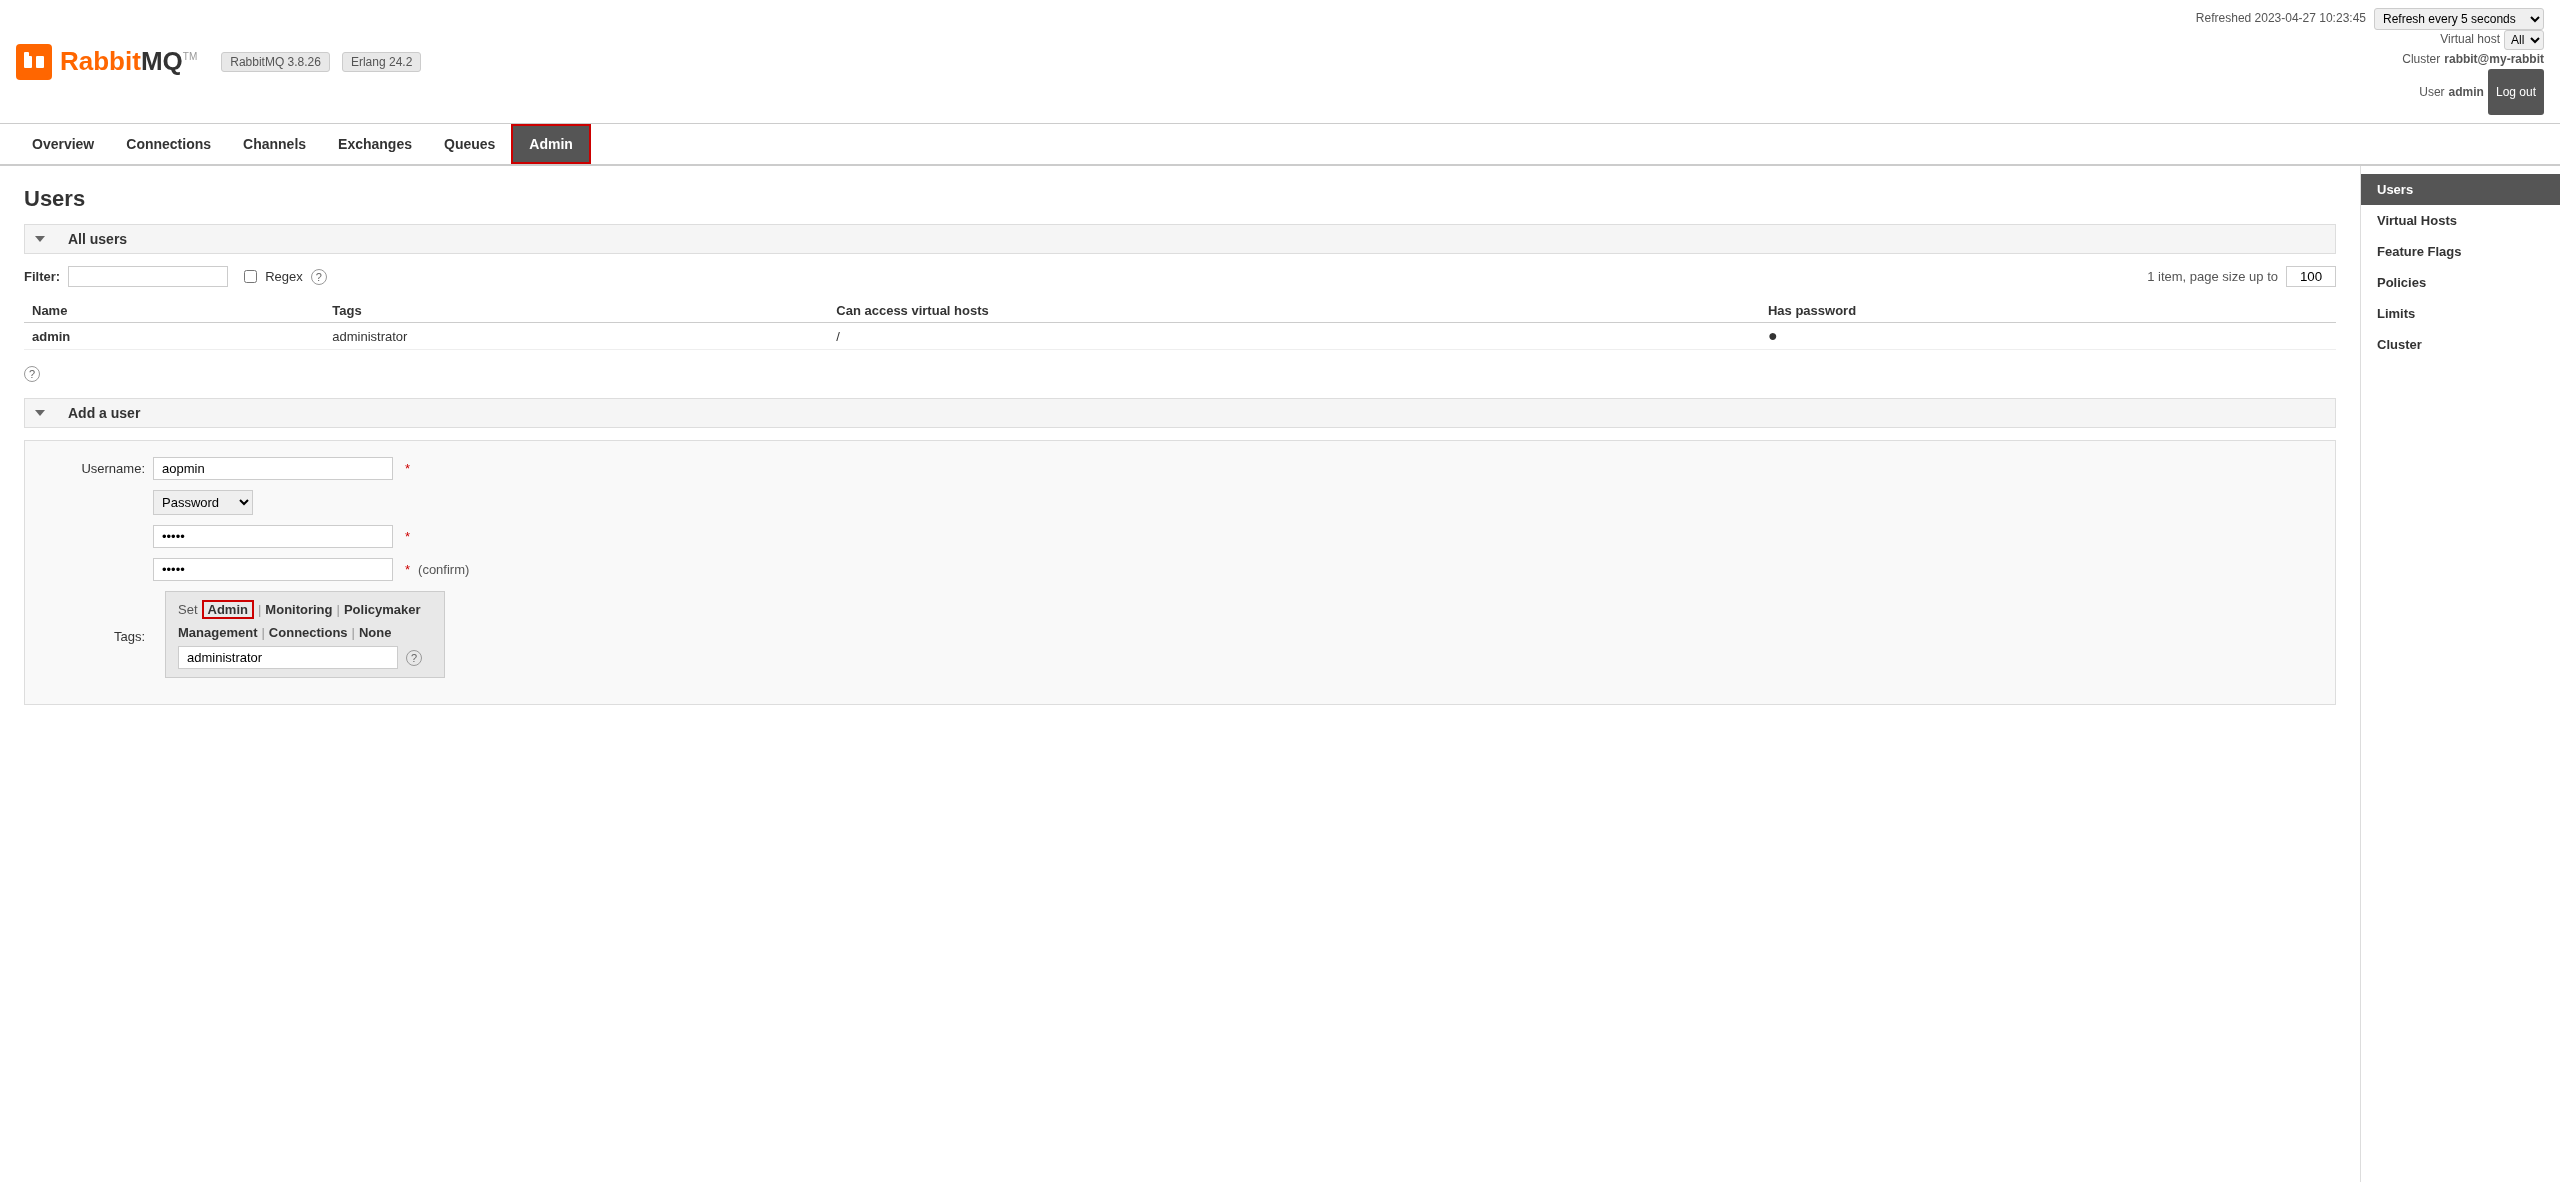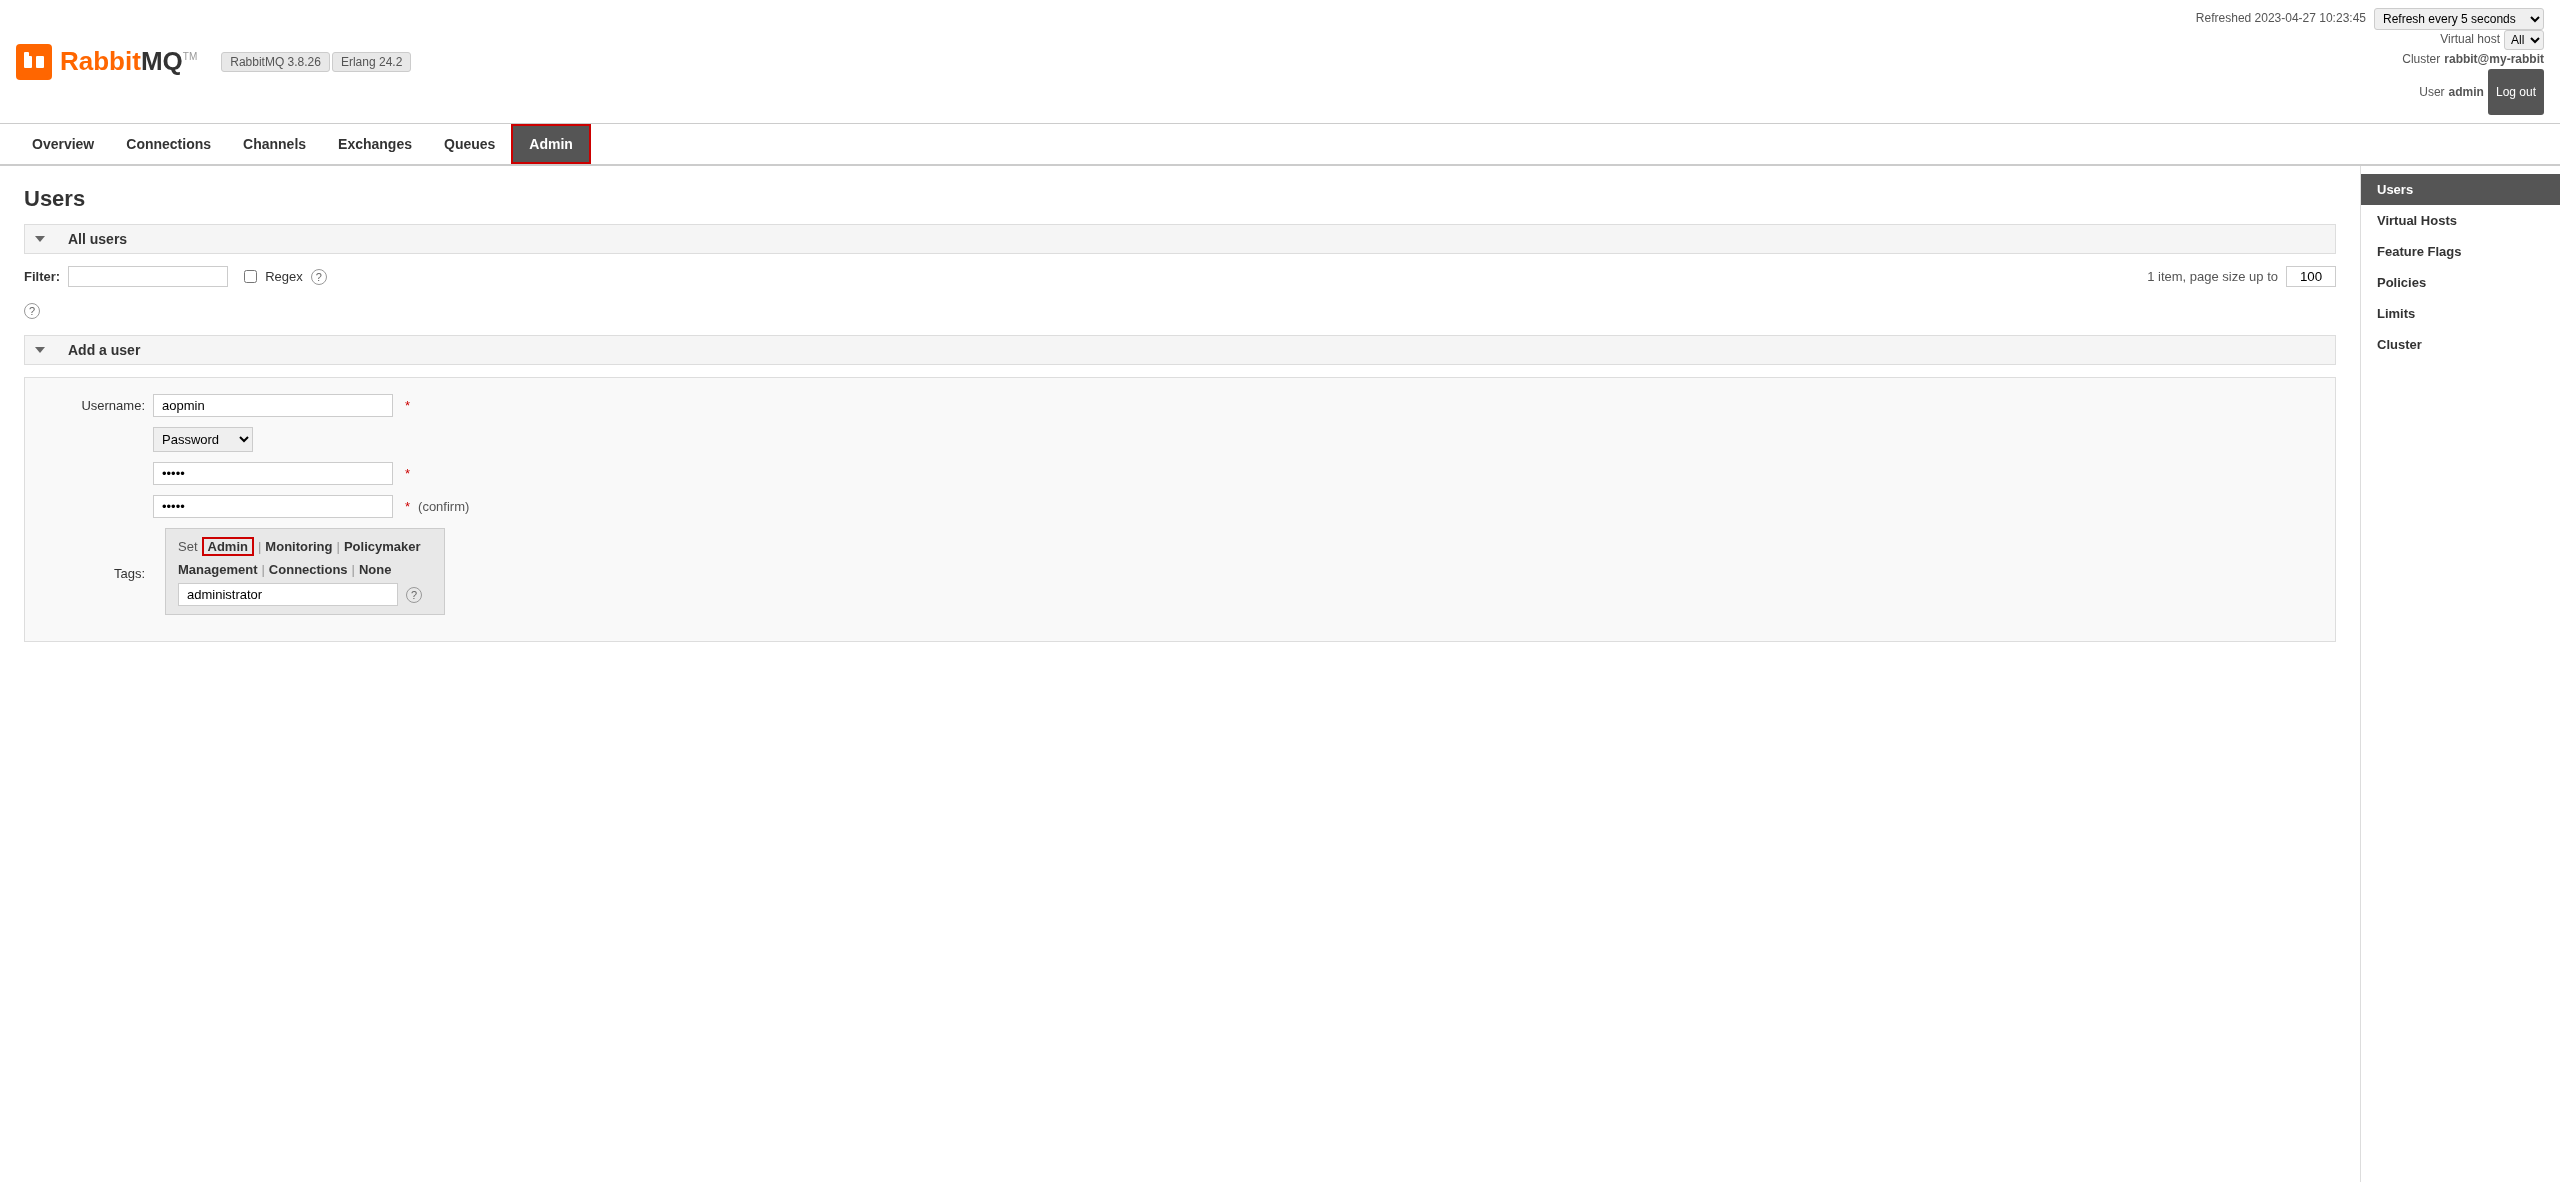--- a/index.html
+++ b/index.html
@@ -22,7 +22,7 @@
       display: flex; align-items: center; justify-content: center;
       color: #fff; font-size: 18px; font-weight: bold;
     }
-    #version-badges { display: flex; gap: 2px; margin-left: 16px; }
+    #version-badges { display: flex; gap: 12px; margin-left: 16px; }
     .version-badge {
       background: #e8e8e8;
       border: 1px solid #ccc;

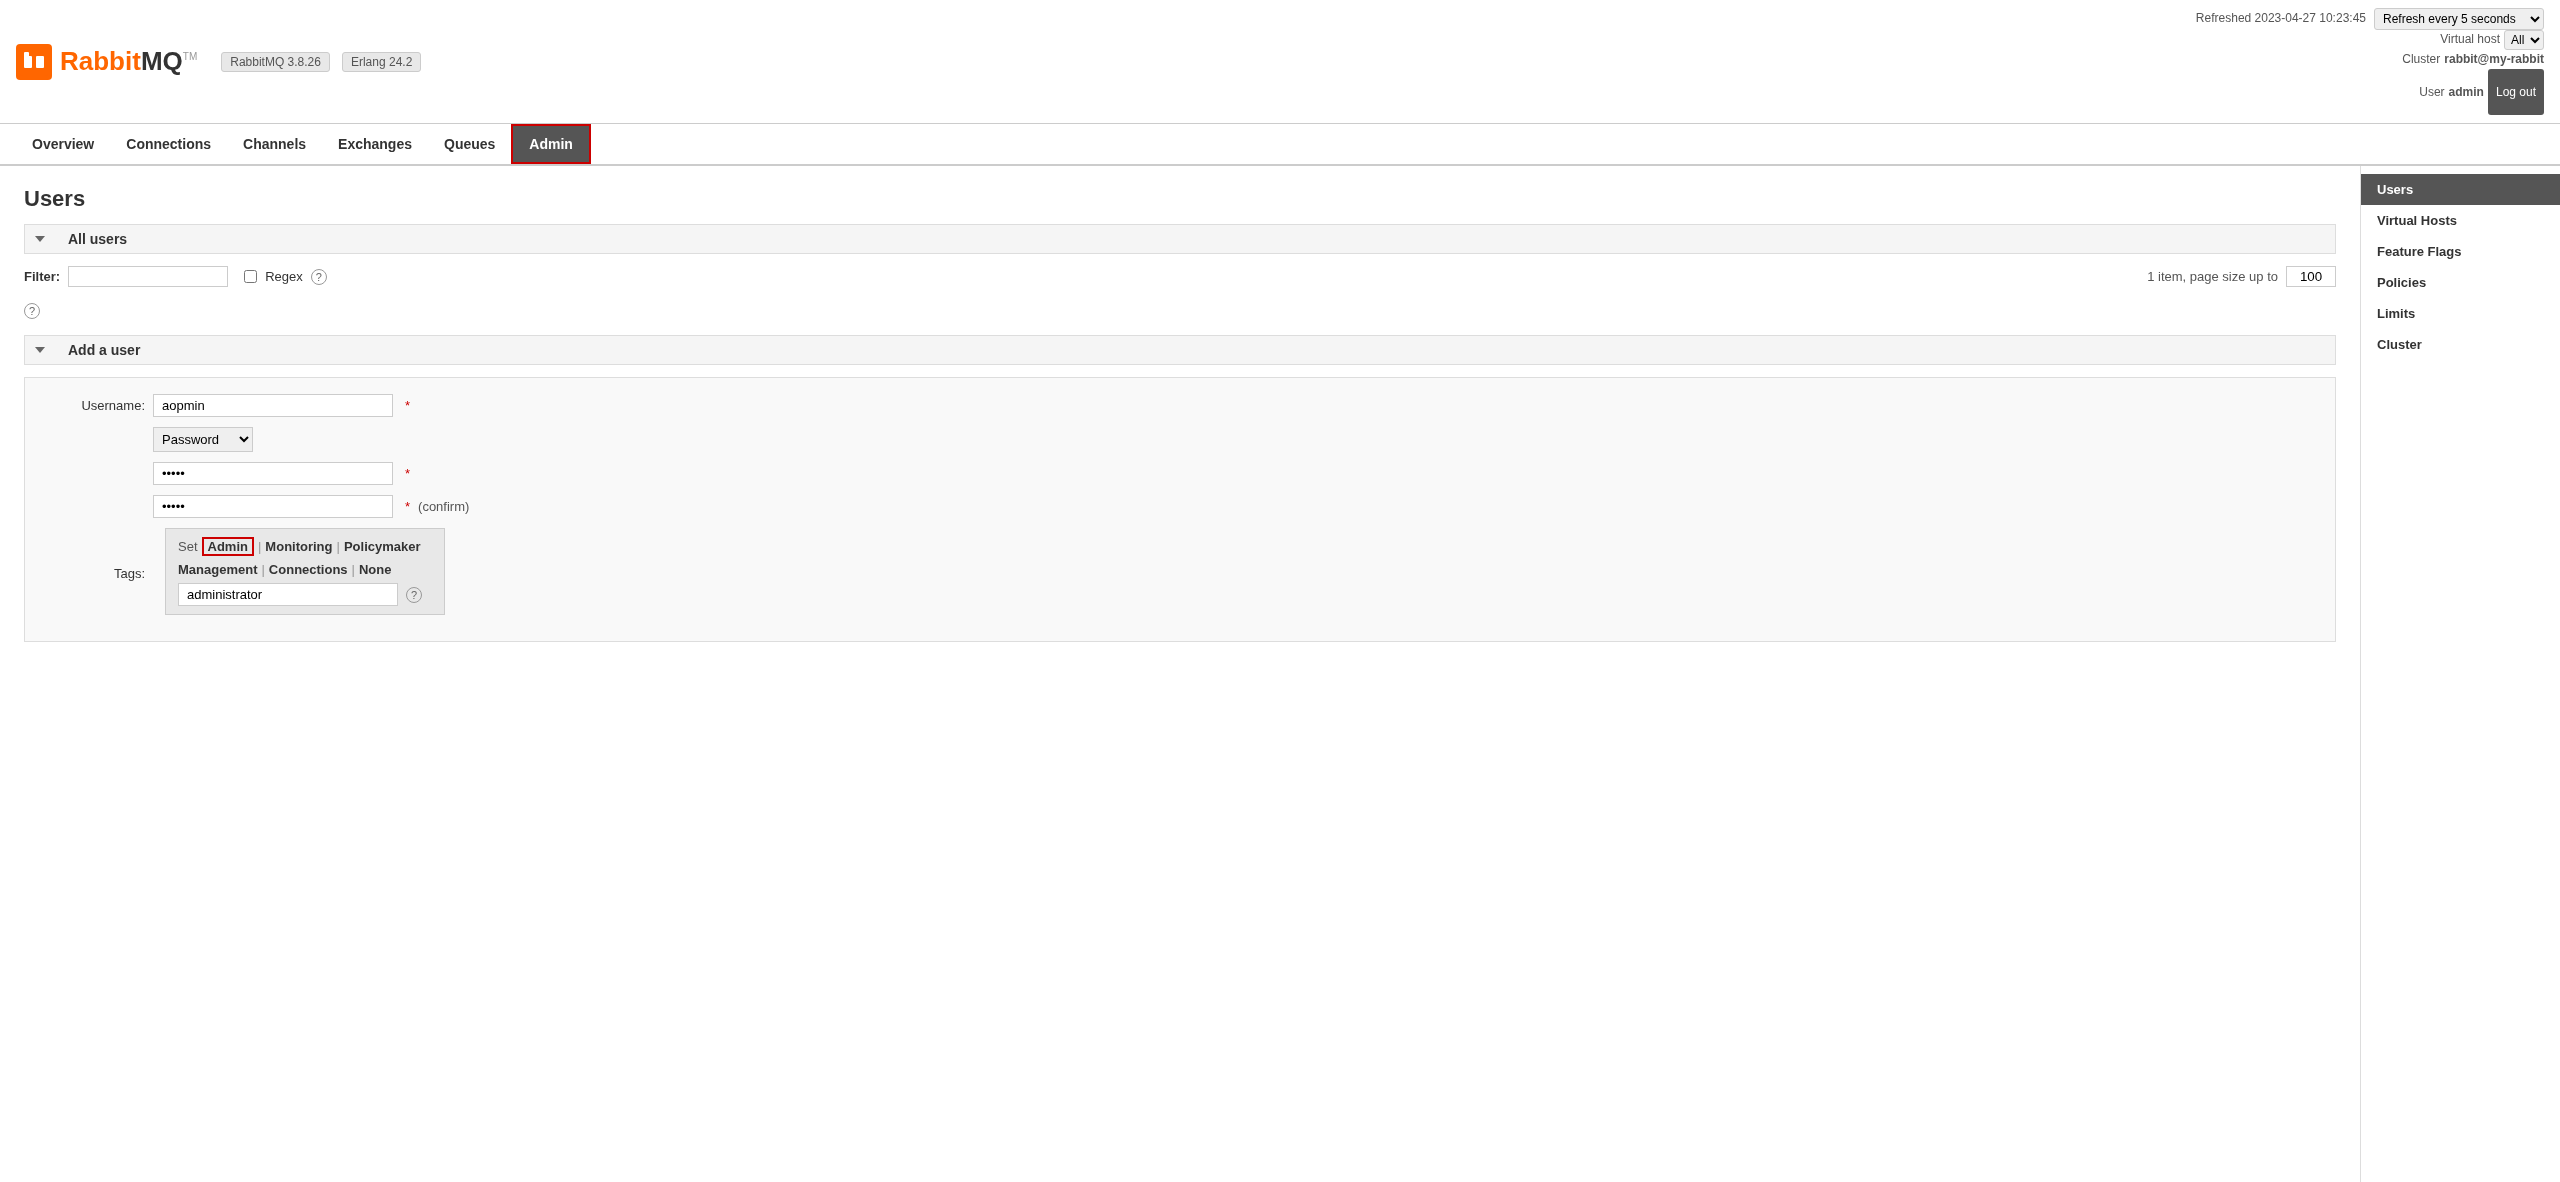--- a/index.html
+++ b/index.html
@@ -432,6 +432,26 @@
     </div>
 
     
+    <table class="users-table">
+      <thead>
+        <tr>
+          <th>Name</th>
+          <th>Tags</th>
+          <th>Can access virtual hosts</th>
+          <th>Has password</th>
+        </tr>
+      </thead>
+      <tbody>
+        <tr>
+          <td class="name-cell">admin</td>
+          <td>administrator</td>
+          <td>/</td>
+          <td>
+            <span class="has-password-dot">●</span>
+          </td>
+        </tr>
+      </tbody>
+    </table>
 
     <span class="qmark">?</span>
 

